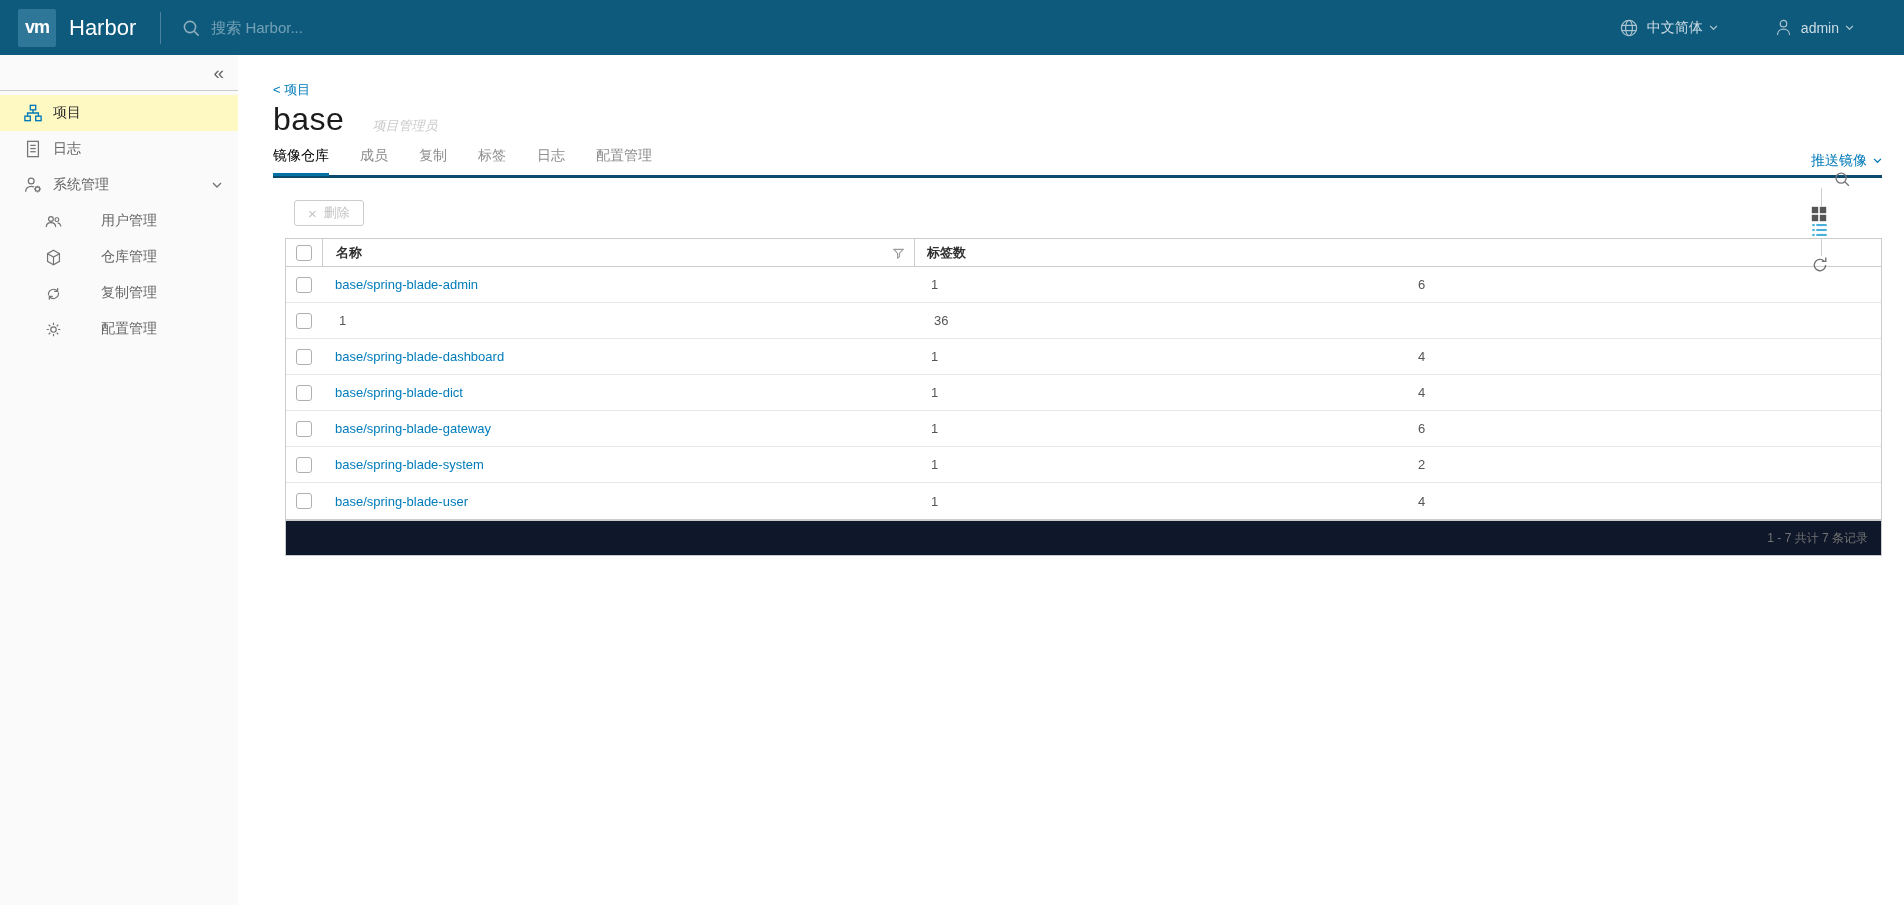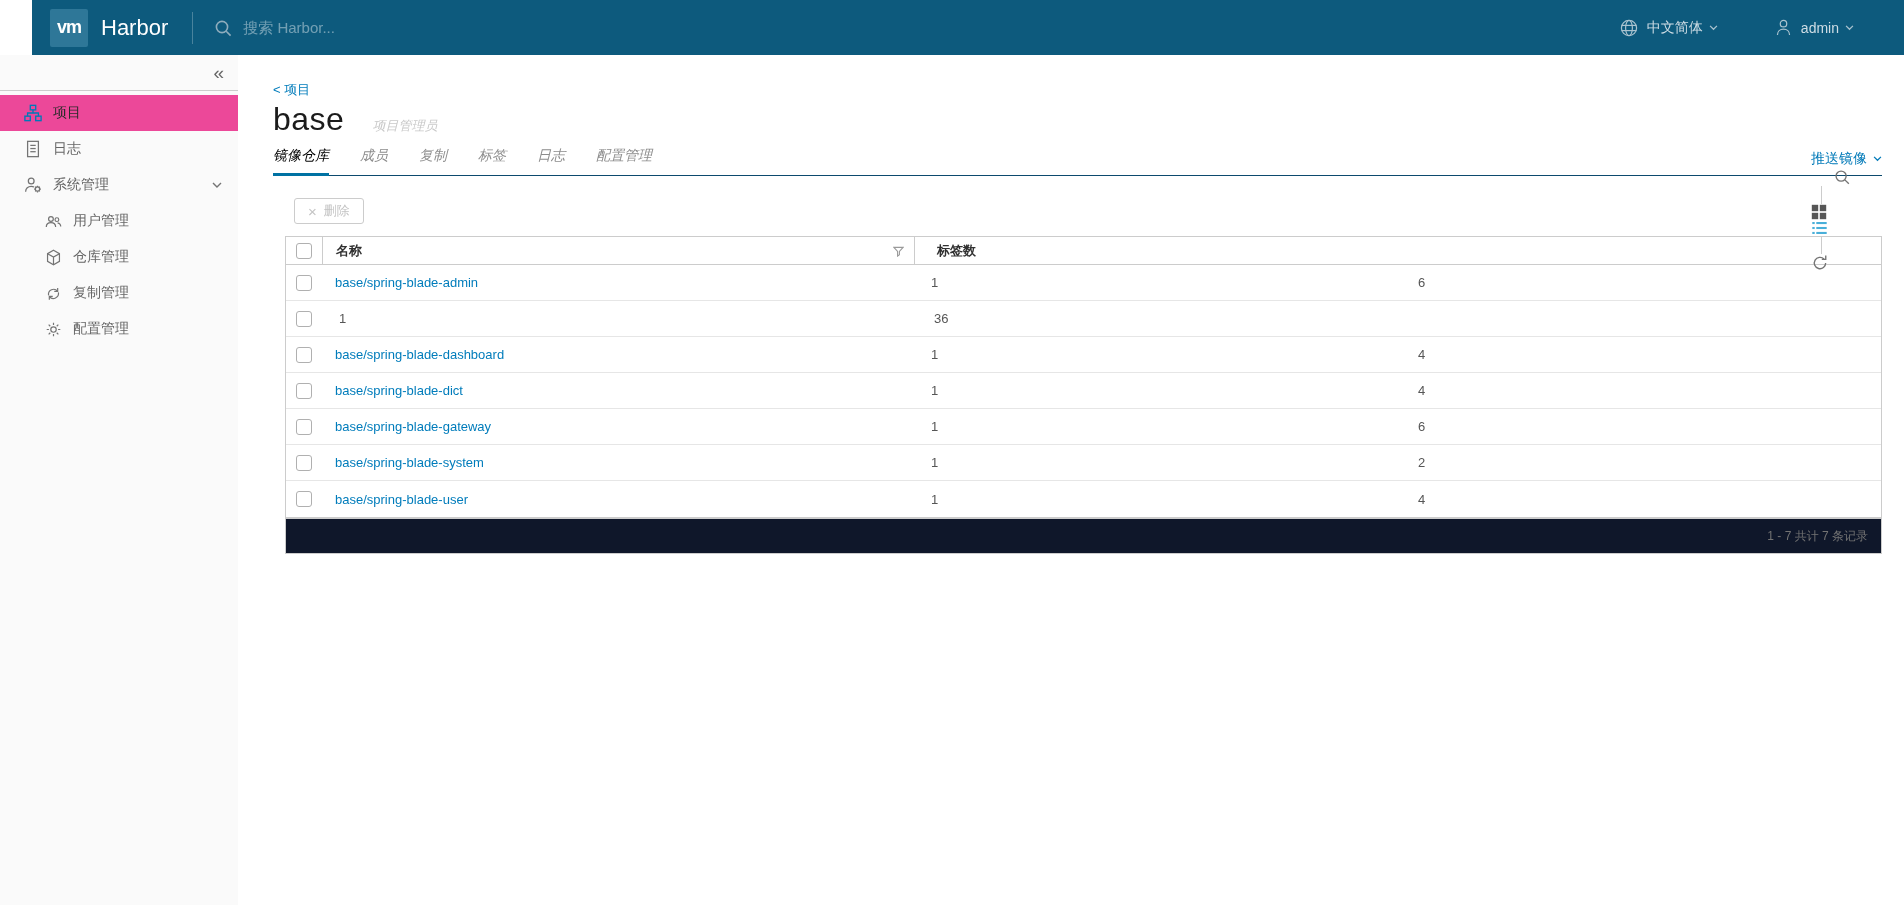--- a/index.html
+++ b/index.html
@@ -7,7 +7,7 @@
     font-family:"Liberation Sans", sans-serif; }
 
   
-  .header { height:55px; background:#0d5a7d; display:flex; align-items:center; color:#fff;margin-left:32px; }
+  .header { height:55px; background:#0d5a7d; display:flex; align-items:center; color:#fff; }
   .logo-box { width:38px; height:38px; background:#2e7798; border-radius:2px; margin-left:18px;
     display:flex; align-items:center; justify-content:center; font-weight:bold; font-size:18px; letter-spacing:-1px; }
   .app-name { font-size:22px; font-weight:300; margin-left:13px; }

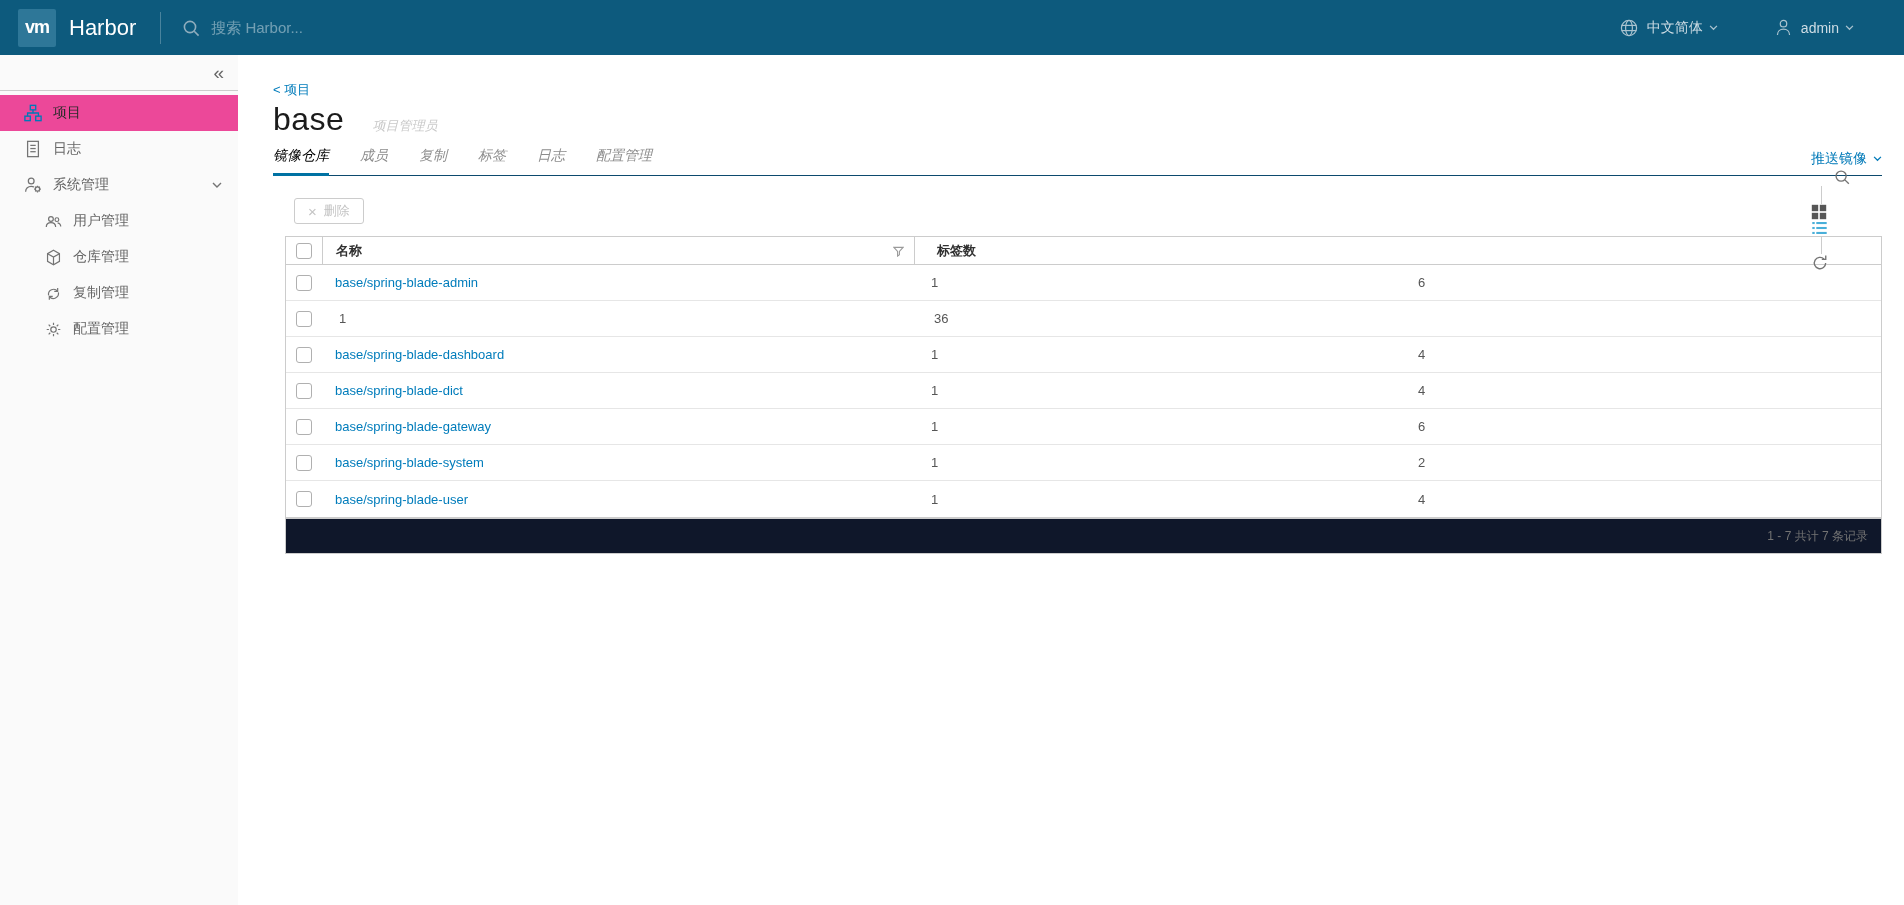--- a/index.html
+++ b/index.html
@@ -33,7 +33,7 @@
   .nav-item { height:36px; display:flex; align-items:center; padding-left:24px;
     color:#666; font-size:14px; cursor:pointer; }
   .nav-item .nicon { width:18px; height:18px; margin-right:11px; color:#747474; flex-shrink:0; }
-  .nav-item.active { background:#ec4899; color:#2b2b2b; }
+  .nav-item.active { background:#fef9c3; color:#2b2b2b; }
   .nav-item.active .nicon { color:#0079b8; }
   .nav-item .chev { margin-left:auto; margin-right:16px; color:#747474; }
   .sub-item { padding-left:45px; }

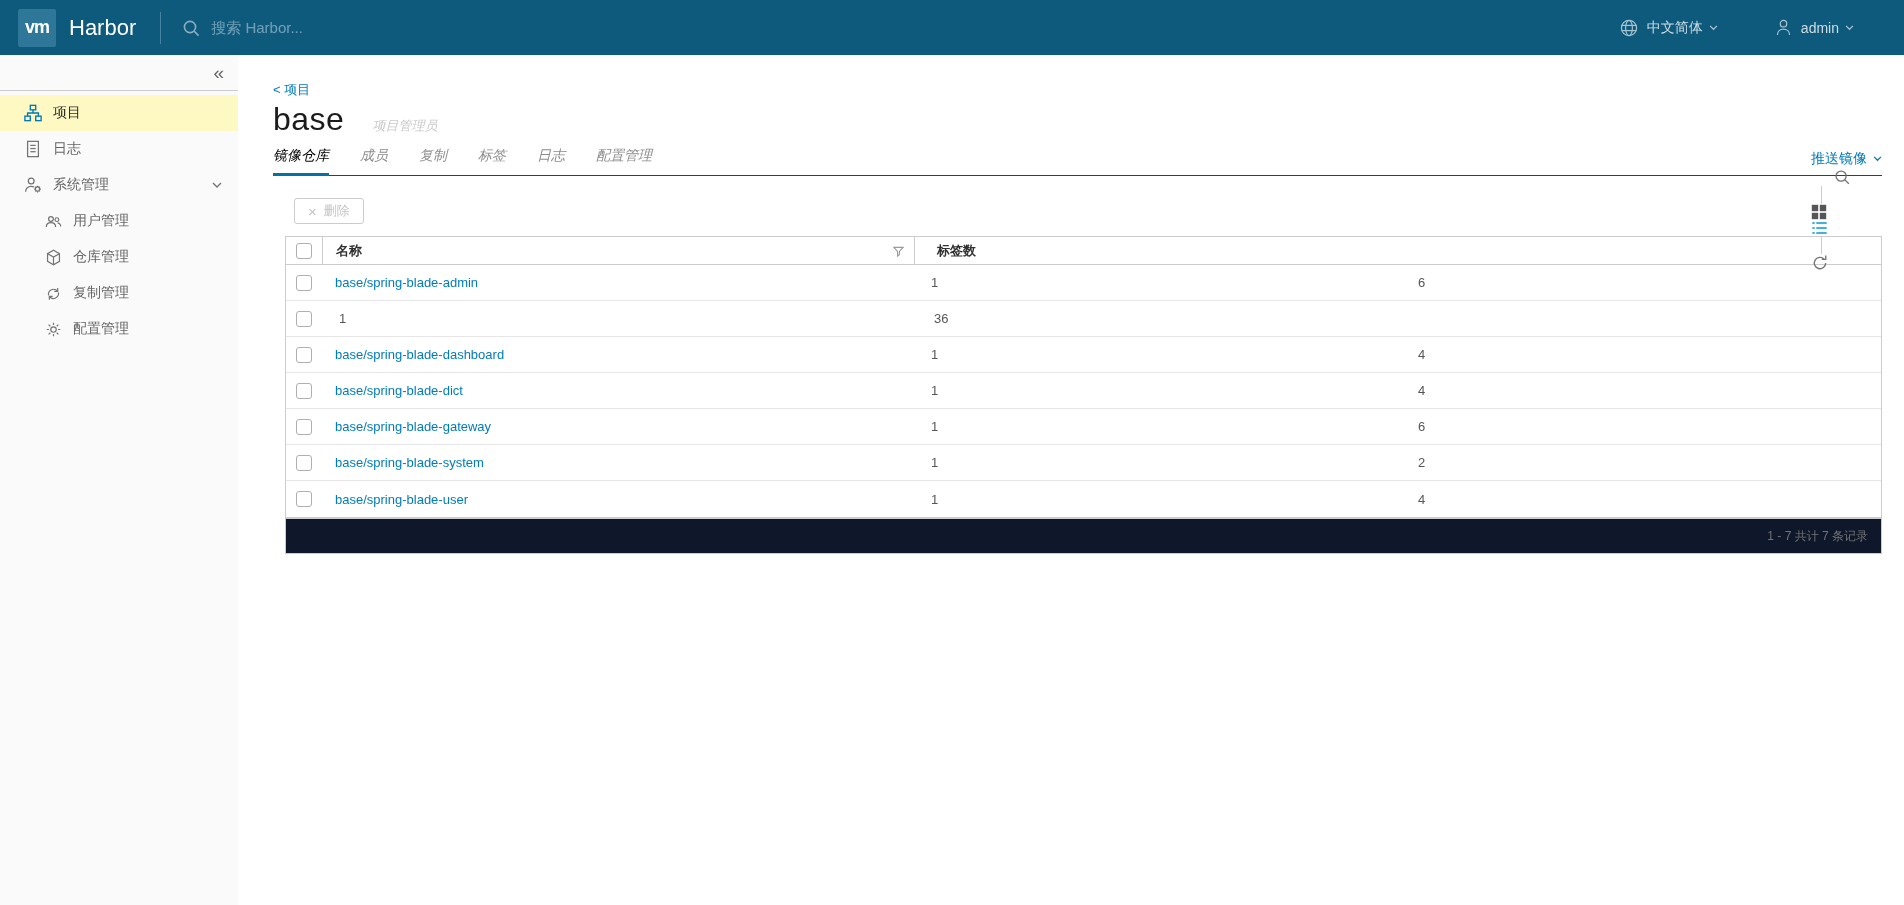--- a/index.html
+++ b/index.html
@@ -45,7 +45,7 @@
   .title-row { display:flex; align-items:baseline; margin-top:2px; }
   .page-title { font-size:32px; font-weight:300; color:#1b1b1b; letter-spacing:0.5px; }
   .role-badge { font-size:13px; font-style:italic; color:#c9c9c9; margin-left:28px;text-align:center; }
-  .tabs { display:flex; border-bottom:1px solid #0c4a6e; margin-top:9px;font-style:italic; }
+  .tabs { display:flex; border-bottom:3px solid #0c4a6e; margin-top:9px; }
   .tab { font-size:14px; color:#8c8c8c; padding-bottom:8px; margin-right:31px;
     border-bottom:3px solid transparent; margin-bottom:-1px; cursor:pointer; }
   .tab.active { color:#000; border-bottom-color:#0072a3; }

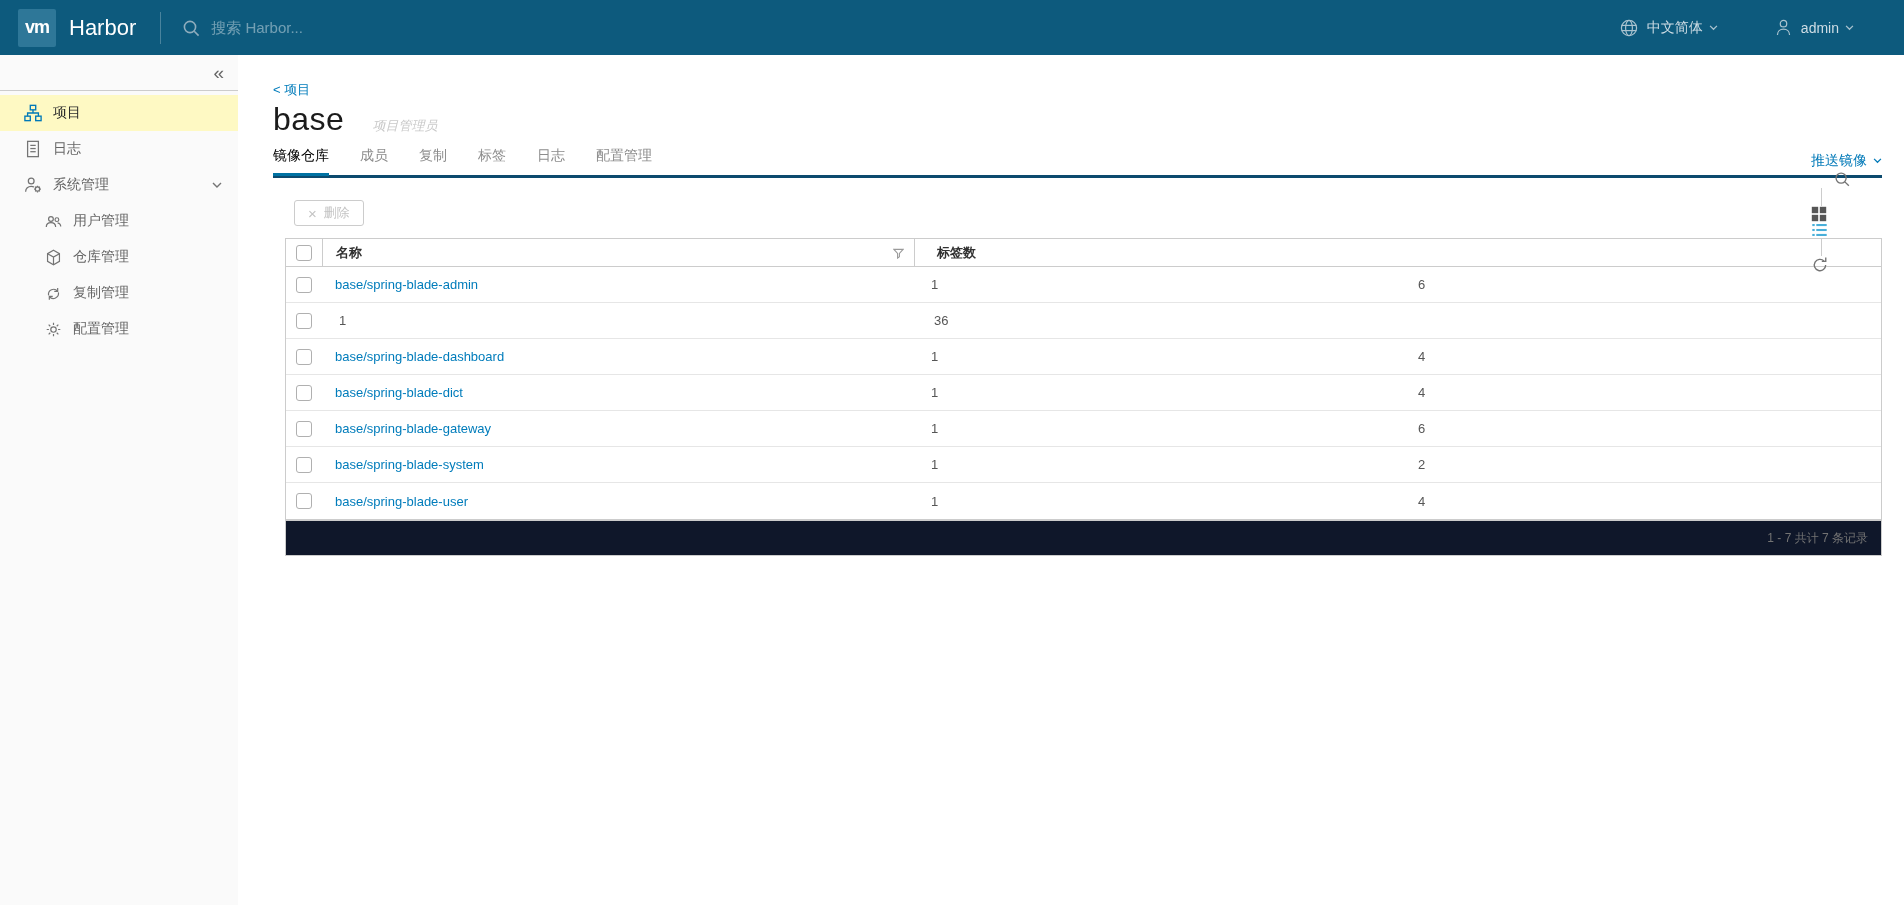--- a/index.html
+++ b/index.html
@@ -36,7 +36,7 @@
   .nav-item.active { background:#fef9c3; color:#2b2b2b; }
   .nav-item.active .nicon { color:#0079b8; }
   .nav-item .chev { margin-left:auto; margin-right:16px; color:#747474; }
-  .sub-item { padding-left:45px; }
+  .sub-item { padding-left:45px;gap:28px; }
   .sub-item .nicon { width:17px; height:17px; }
 
   

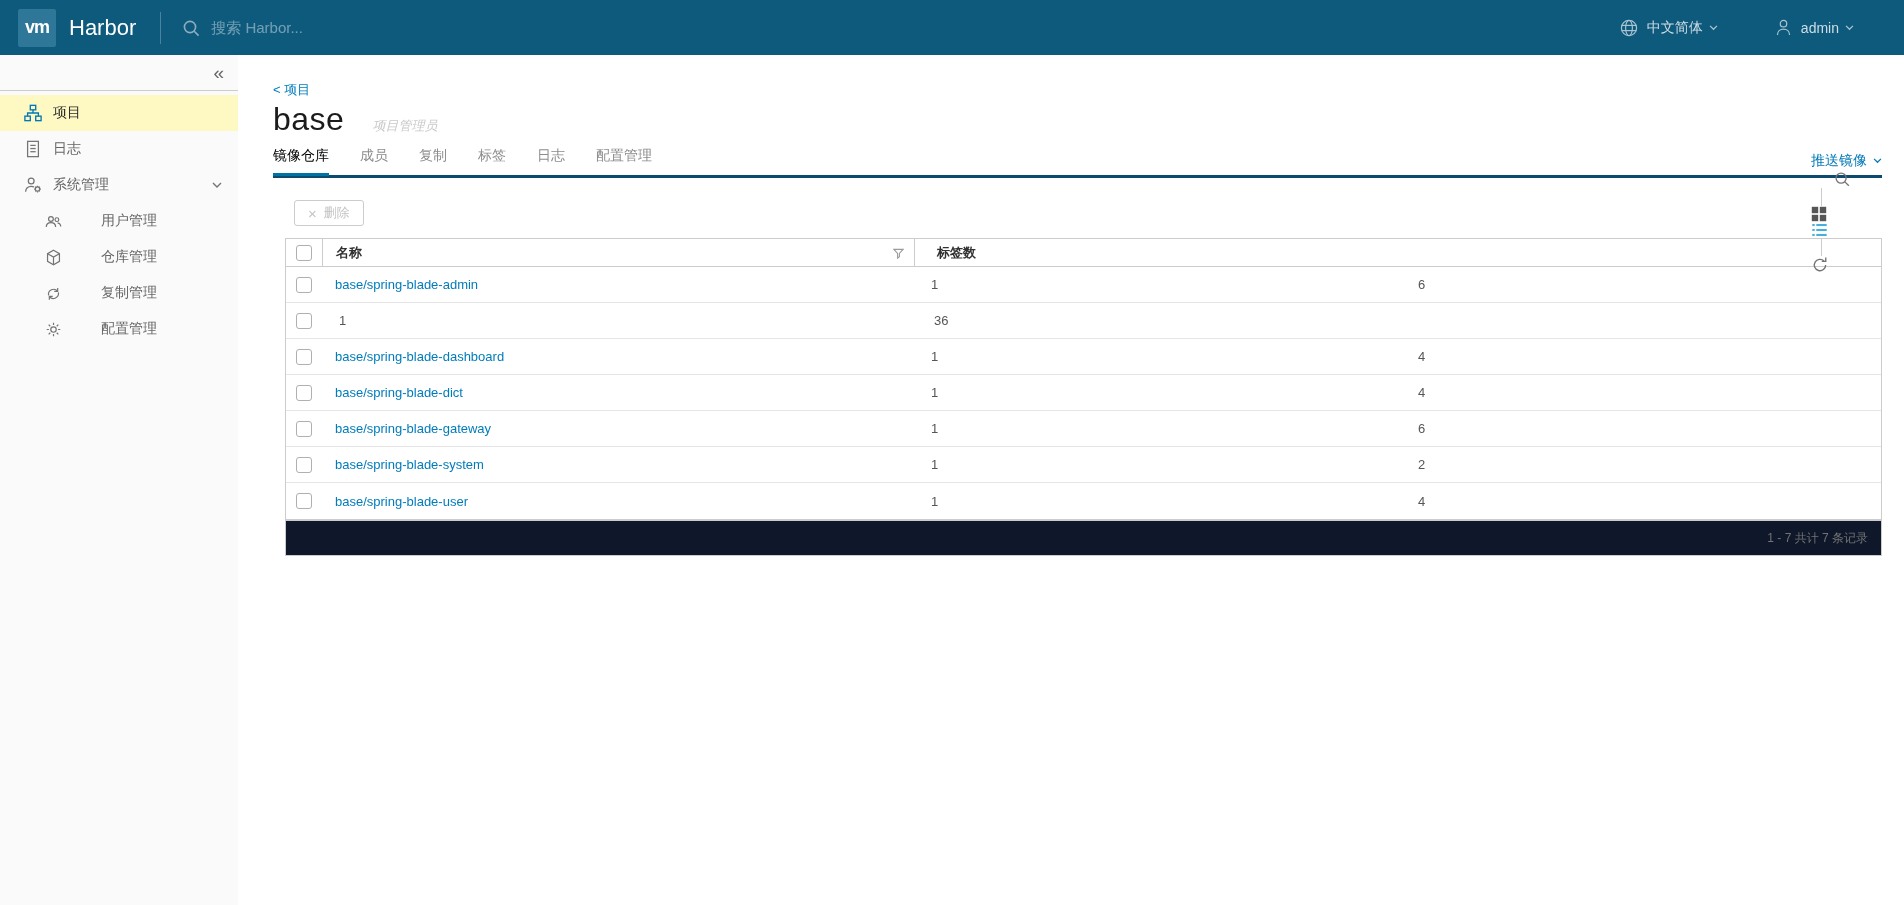--- a/index.html
+++ b/index.html
@@ -73,7 +73,7 @@
   .ghead .hcell.first { border-left:none; justify-content:center; padding-left:0; }
   .hcell.name-col { justify-content:space-between; padding-right:10px; }
   .hcell .funnel { color:#9a9a9a; cursor:pointer; display:flex; }
-  .hcell.num { padding-left:22px; }
+  .hcell.num { padding-left:12px; }
   .hcell.dl { padding-left:20px; }
   .gbody .grow { height:36px; border-bottom:1px solid #e6e6e6; background:#fff; }
   .gbody .grow:last-child { border-bottom:none; }

